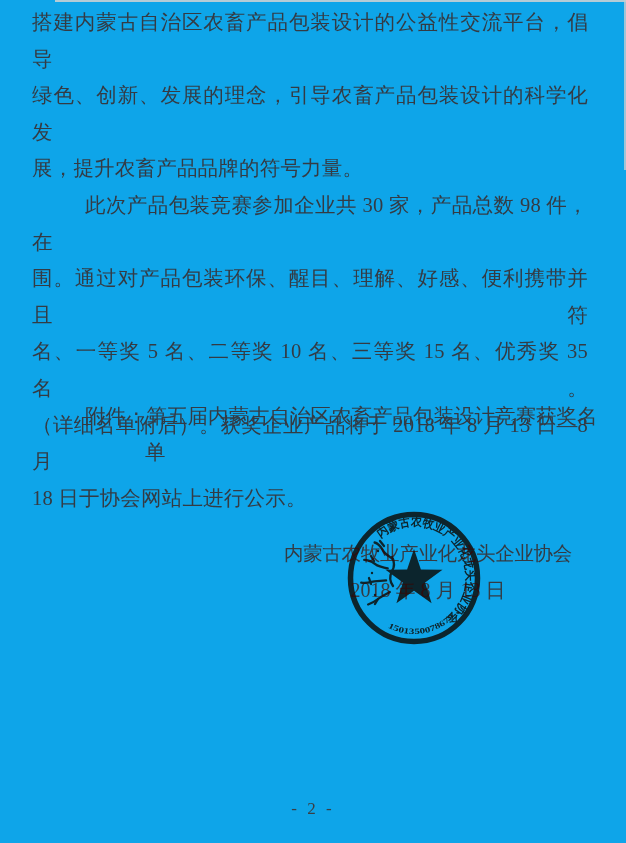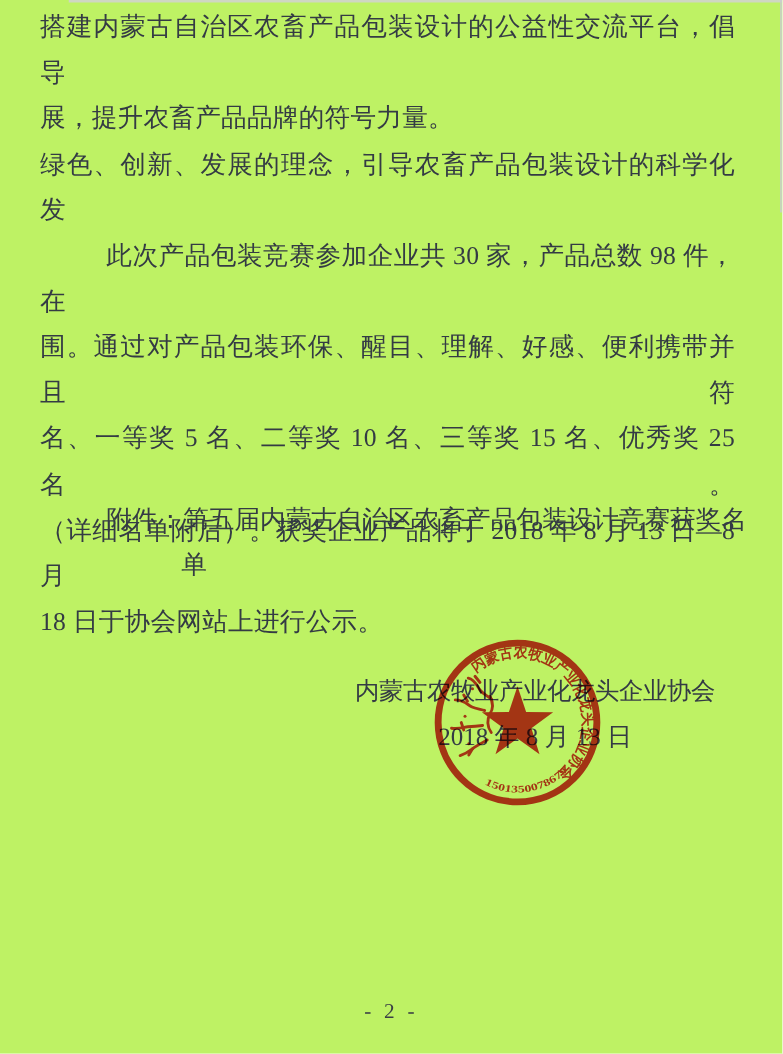--- a/index.html
+++ b/index.html
@@ -6,7 +6,7 @@
   .page{
     position:relative;
     width:626px;height:843px;
-    background:#bef264;
+    background:#0ea5e9;
     overflow:hidden;
     font-family:"Liberation Serif","DejaVu Serif",serif;
     color:#343b44;

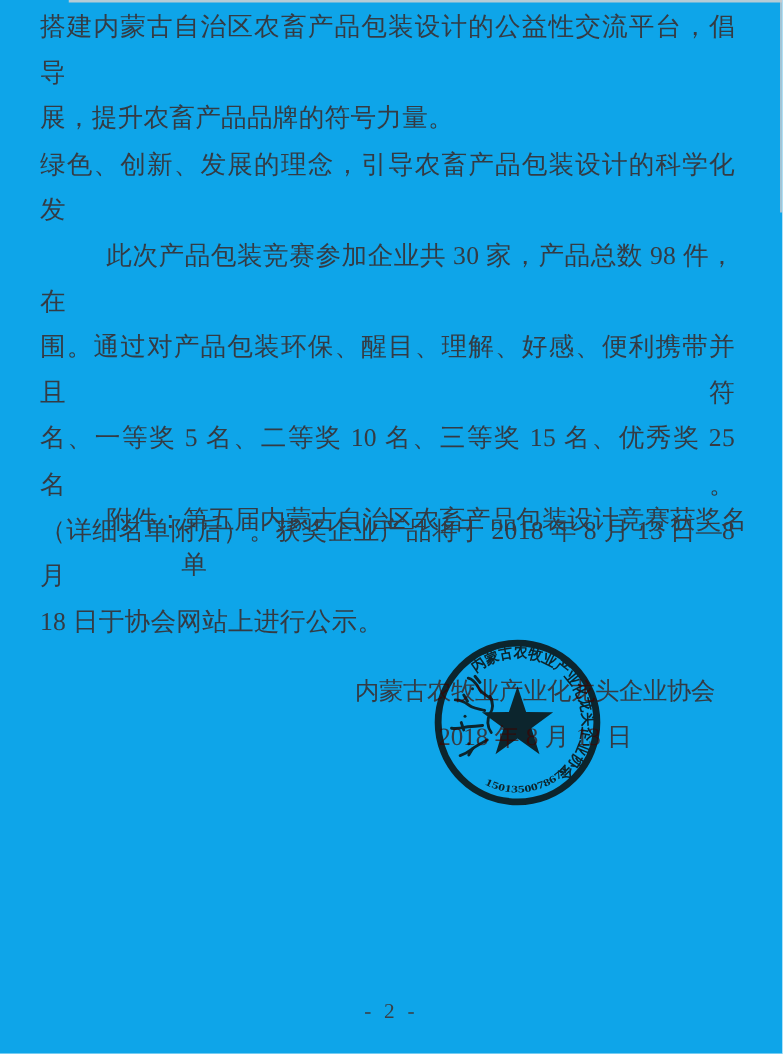--- a/index.html
+++ b/index.html
@@ -61,8 +61,8 @@
 
   <div class="body-text">
     <div class="line j">搭建内蒙古自治区农畜产品包装设计的公益性交流平台，倡导</div>
+    <div class="line j">绿色、创新、发展的理念，引导农畜产品包装设计的科学化发</div>
     <div class="line">展，提升农畜产品品牌的符号力量。</div>
-    <div class="line j">绿色、创新、发展的理念，引导农畜产品包装设计的科学化发</div>
     <div class="line j indent">此次产品包装竞赛参加企业共 30 家，产品总数 98 件，在</div>
     <div class="line j">围。通过对产品包装环保、醒目、理解、好感、便利携带并且符</div>
     <div class="line j">名、一等奖 5 名、二等奖 10 名、三等奖 15 名、优秀奖 25 名。</div>

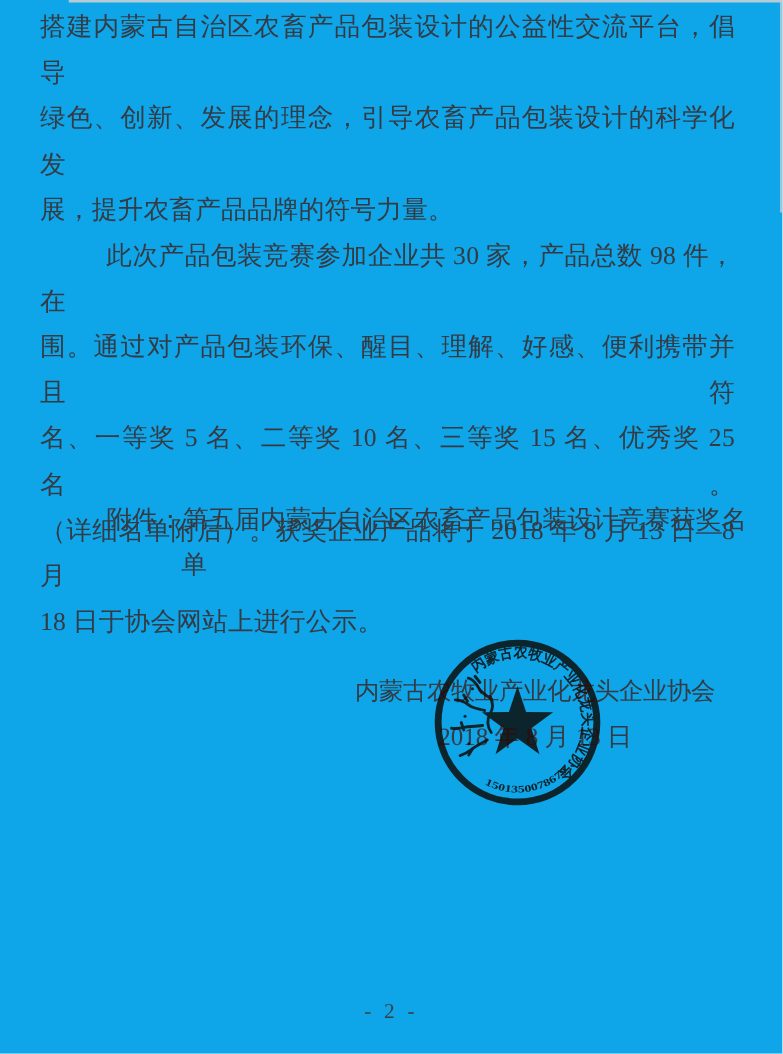--- a/index.html
+++ b/index.html
@@ -65,7 +65,7 @@
     <div class="line">展，提升农畜产品品牌的符号力量。</div>
     <div class="line j indent">此次产品包装竞赛参加企业共 30 家，产品总数 98 件，在</div>
     <div class="line j">围。通过对产品包装环保、醒目、理解、好感、便利携带并且符</div>
-    <div class="line j">名、一等奖 5 名、二等奖 10 名、三等奖 15 名、优秀奖 25 名。</div>
+    <div class="line j">名、一等奖 5 名、二等奖 10 名、三等奖 15 名、优秀奖 35 名。</div>
     <div class="line j">（详细名单附后）。获奖企业产品将于 2018 年 8 月 13 日—8 月</div>
     <div class="line">18 日于协会网站上进行公示。</div>
   </div>

